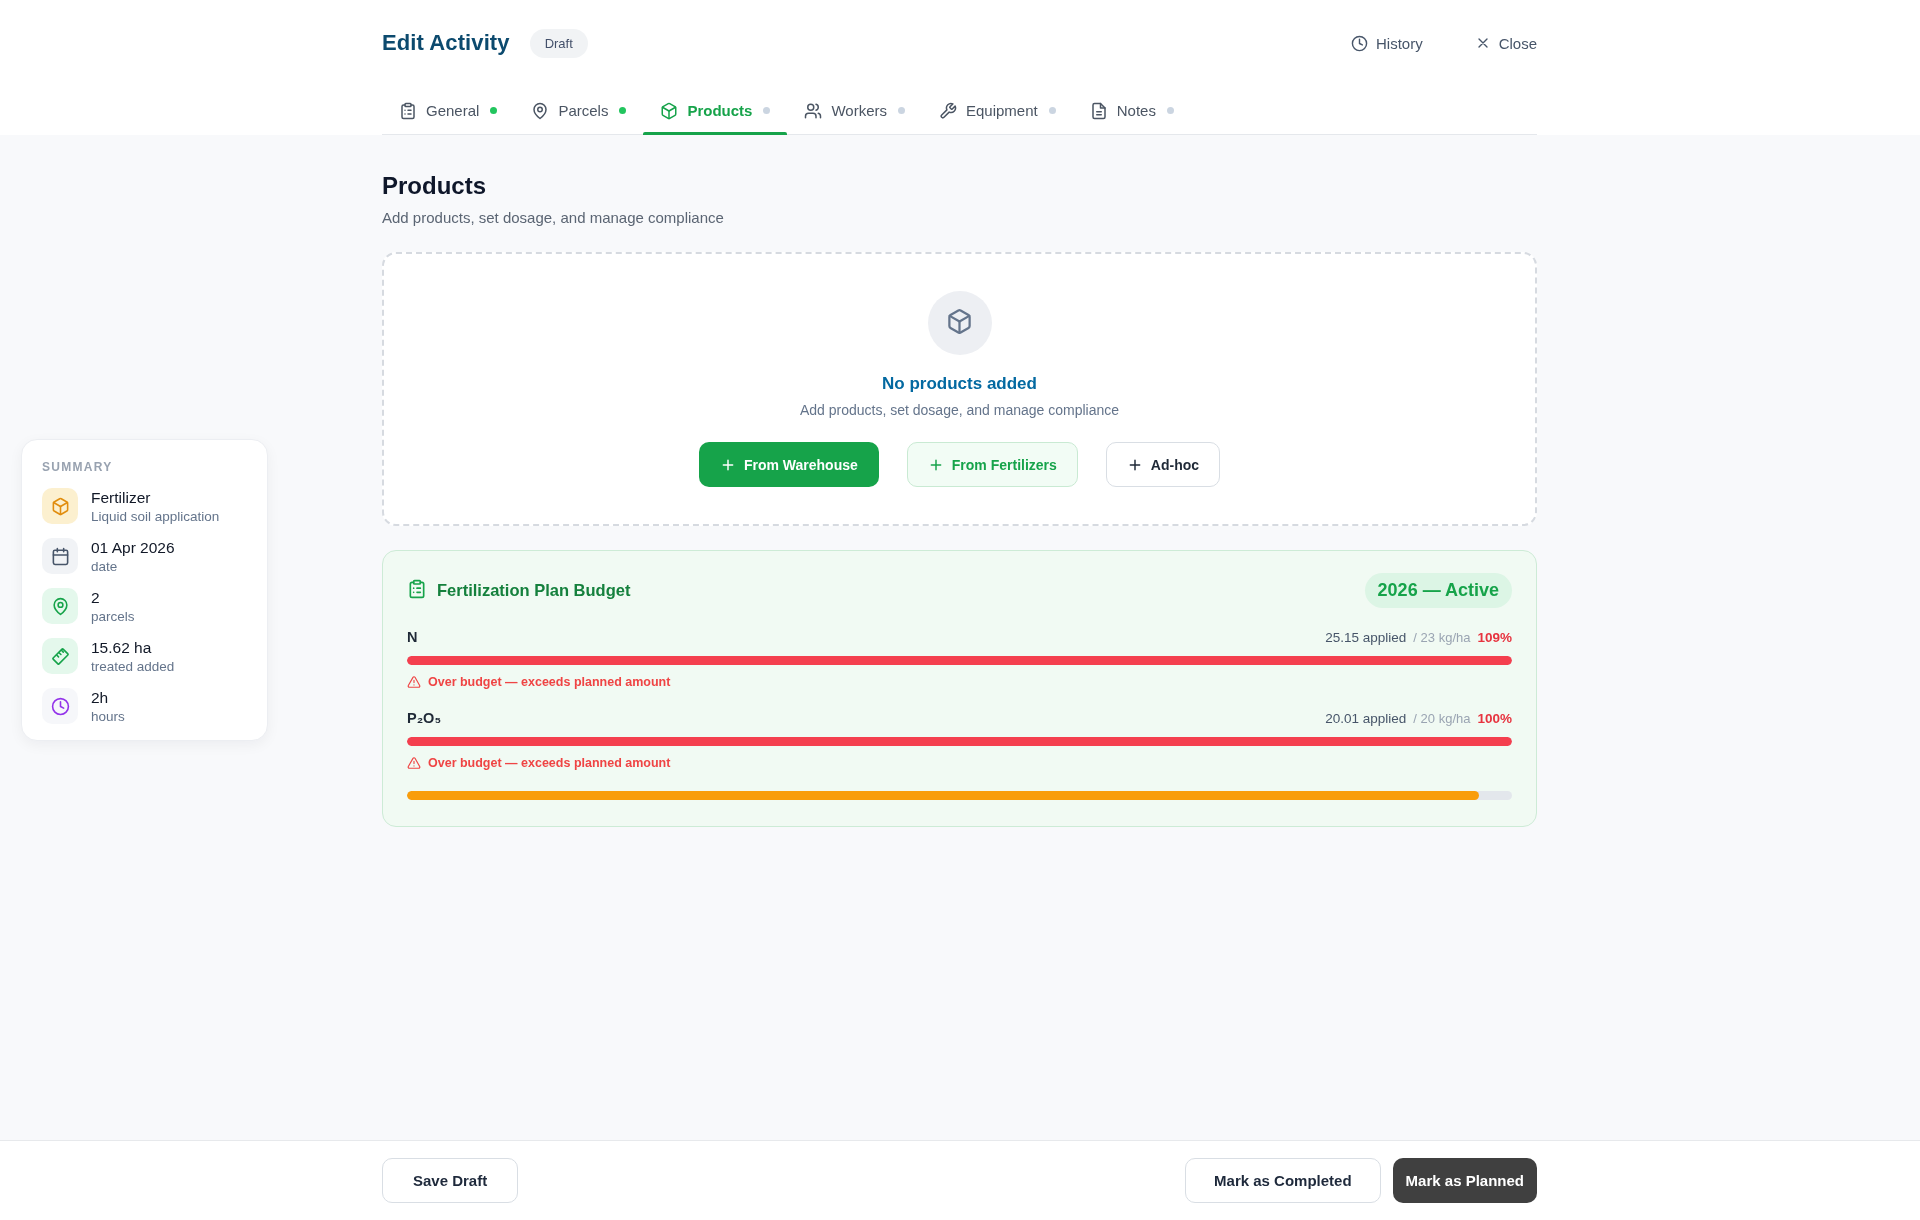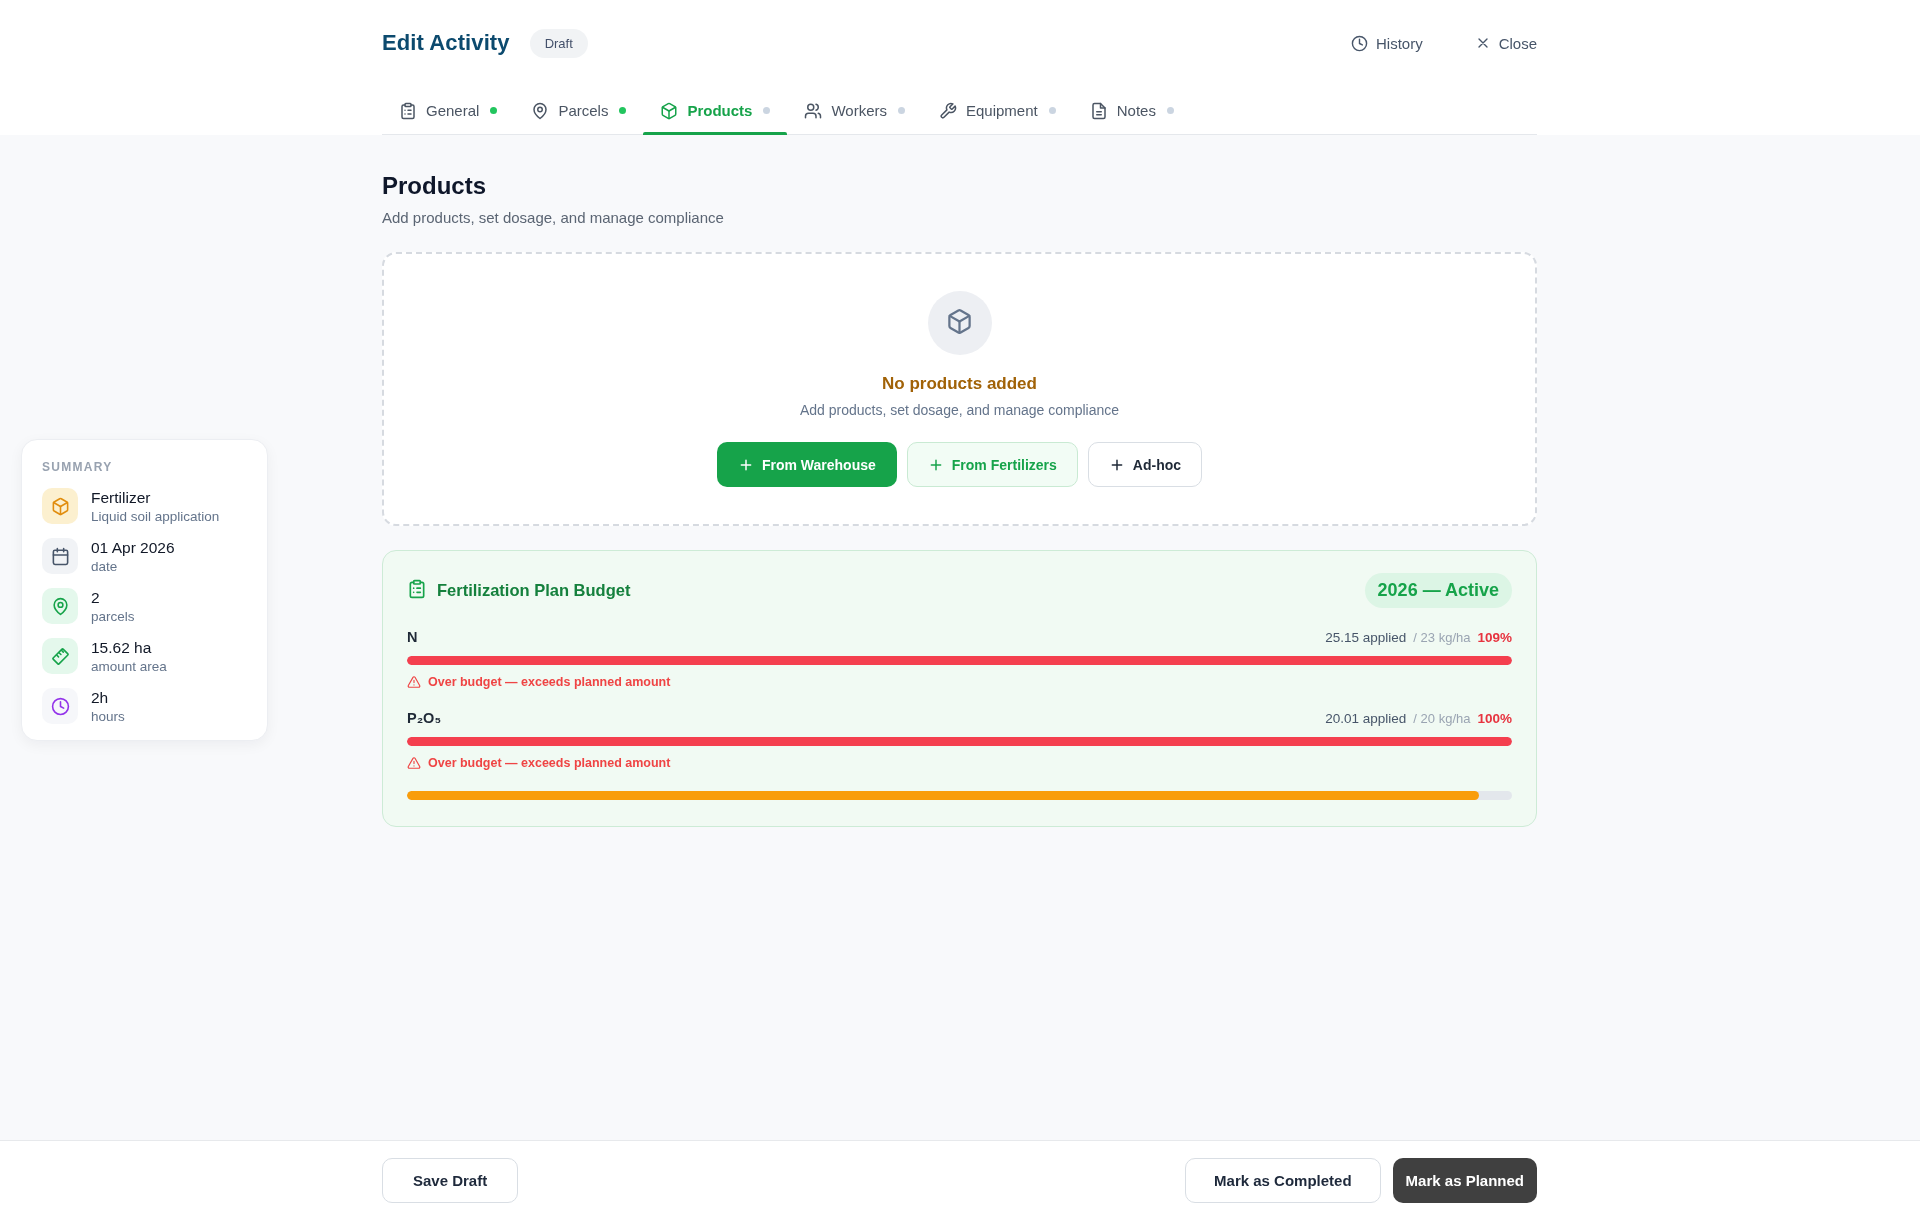--- a/index.html
+++ b/index.html
@@ -42,7 +42,7 @@
     border-radius:14px; display:flex; flex-direction:column; align-items:center; justify-content:center; }
   .empty-icon-circle { width:64px; height:64px; border-radius:50%; background:#edeff3;
     display:flex; align-items:center; justify-content:center; }
-  .empty-title { margin-top:19px; font-size:17px; font-weight:700; color:#a16207; }
+  .empty-title { margin-top:19px; font-size:17px; font-weight:700; color:#0369a1; }
   .empty-sub { margin-top:8px; font-size:14px; color:#64748b; }
   .empty-actions { margin-top:24px; display:flex; gap:10px;justify-content:space-between; }
   .btn { display:flex; align-items:center; gap:8px; font-size:14px; font-weight:600;

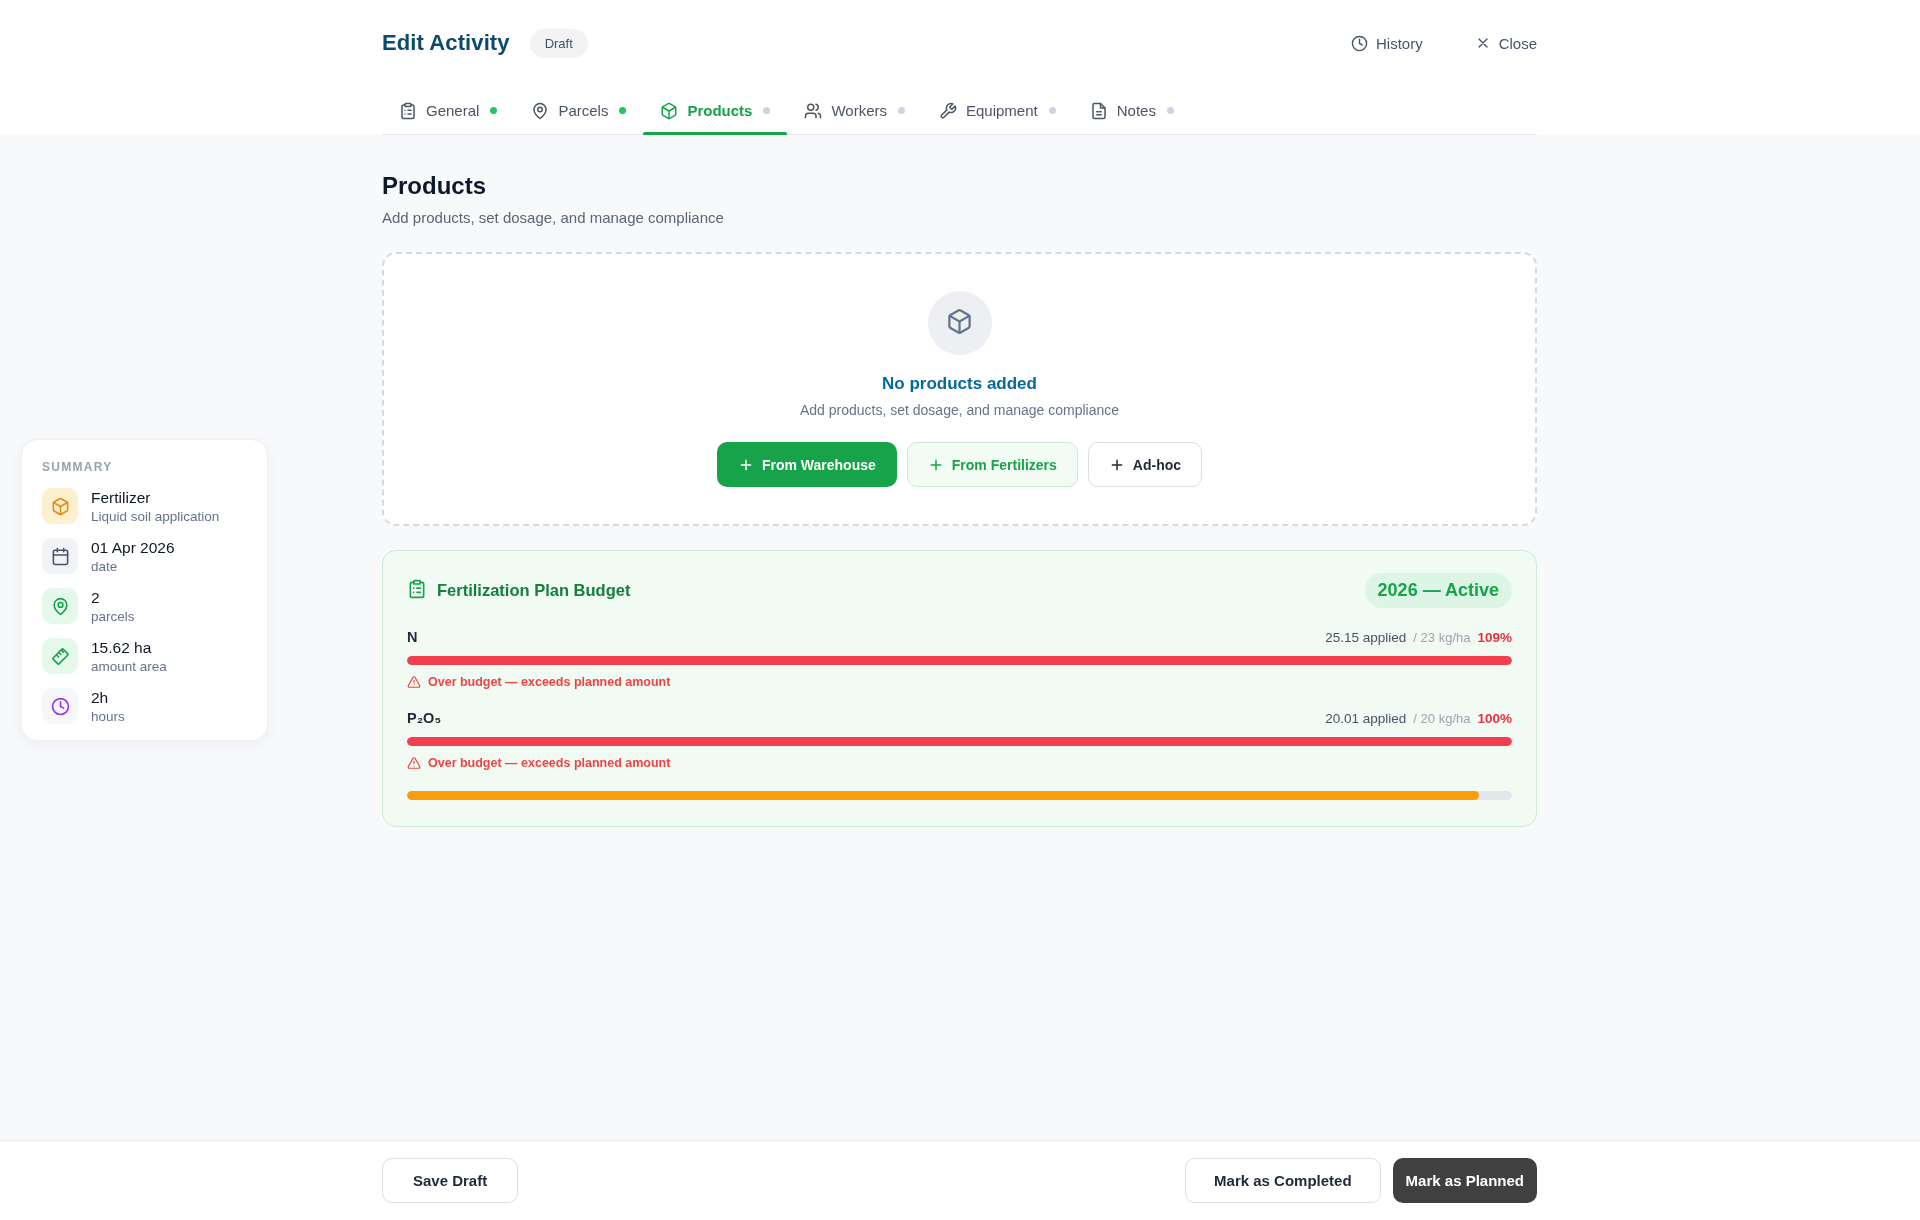--- a/index.html
+++ b/index.html
@@ -44,7 +44,7 @@
     display:flex; align-items:center; justify-content:center; }
   .empty-title { margin-top:19px; font-size:17px; font-weight:700; color:#0369a1; }
   .empty-sub { margin-top:8px; font-size:14px; color:#64748b; }
-  .empty-actions { margin-top:24px; display:flex; gap:10px;justify-content:space-between; }
+  .empty-actions { margin-top:24px; display:flex; gap:28px;justify-content:space-between; }
   .btn { display:flex; align-items:center; gap:8px; font-size:14px; font-weight:600;
     border-radius:10px; padding:0 20px; height:45px; cursor:pointer; border:1px solid transparent;
     font-family:inherit; }

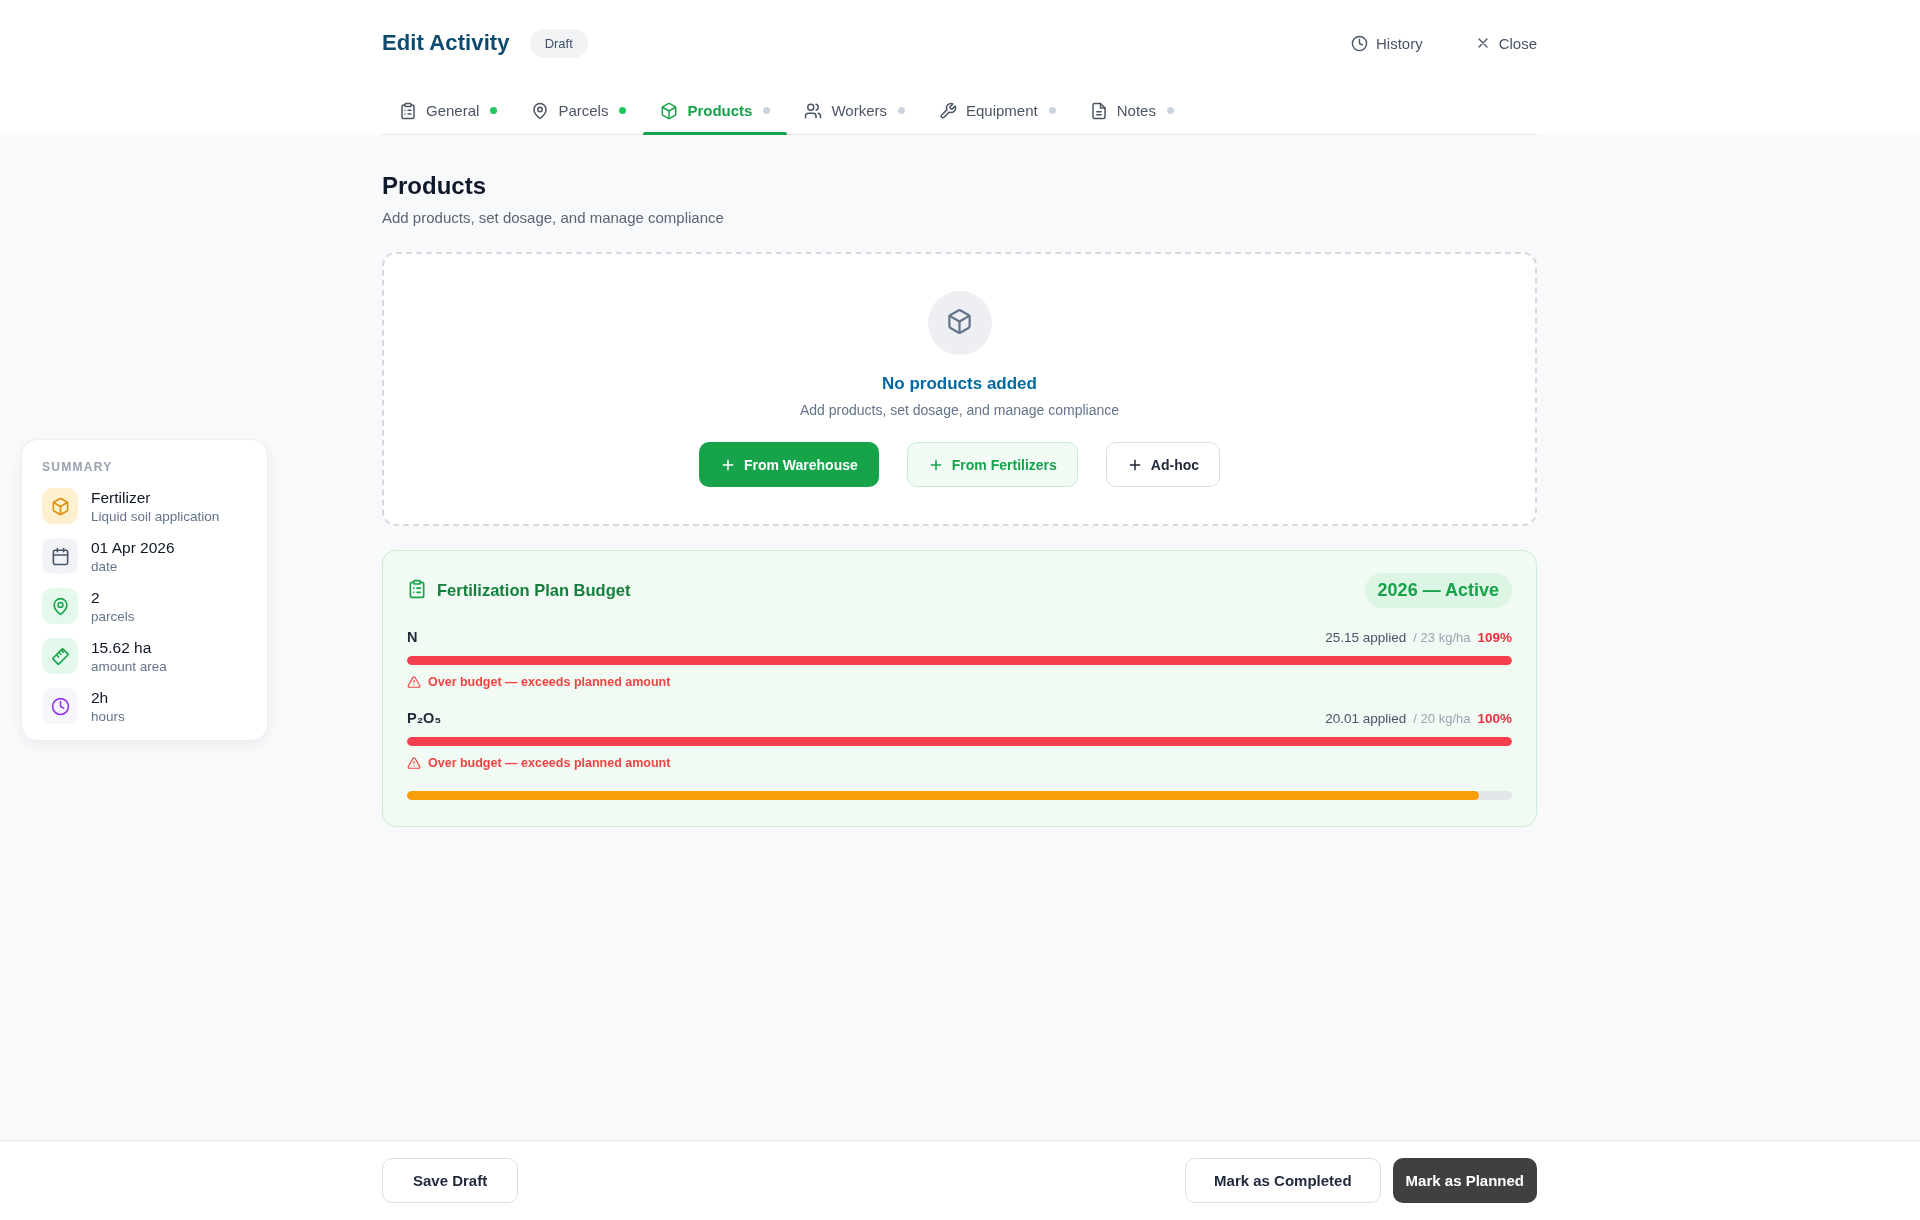--- a/index.html
+++ b/index.html
@@ -377,7 +377,7 @@
       </div>
       <div class="summary-text">
         <span class="summary-value">15.62 ha</span>
-        <span class="summary-label">amount area</span>
+        <span class="summary-label">treated added</span>
       </div>
     </div>
 

